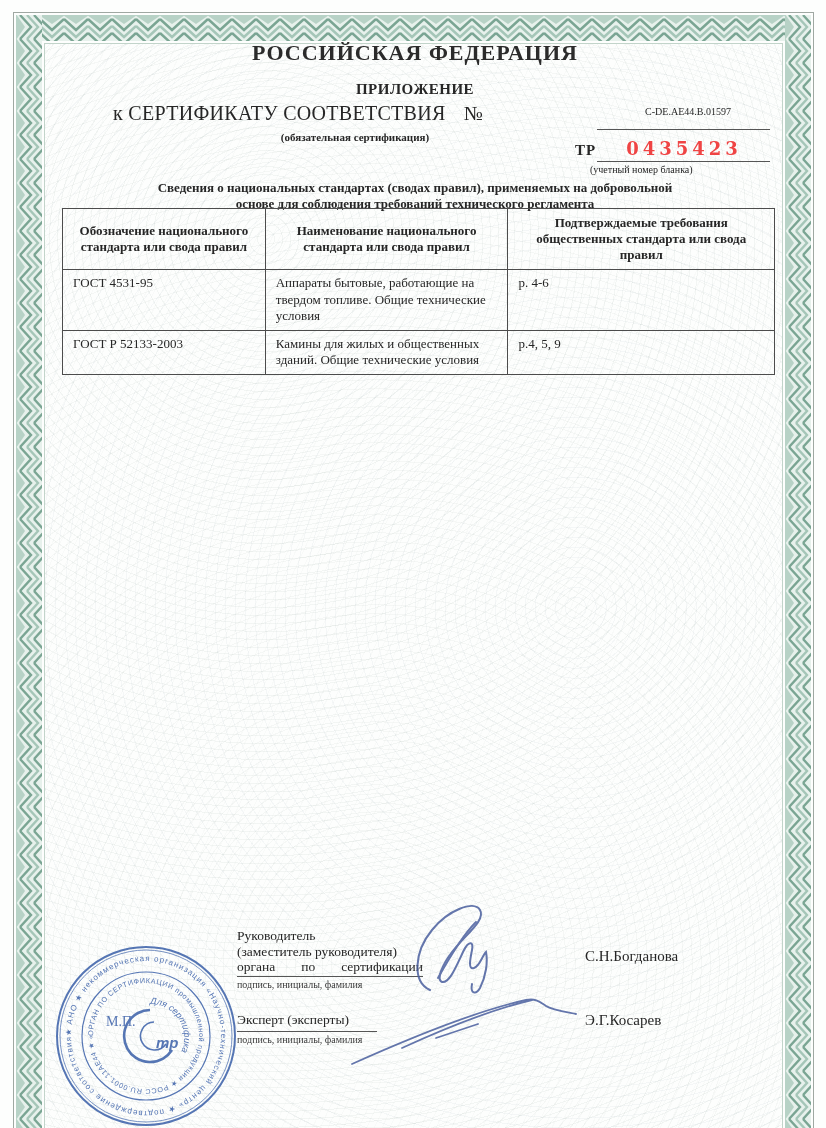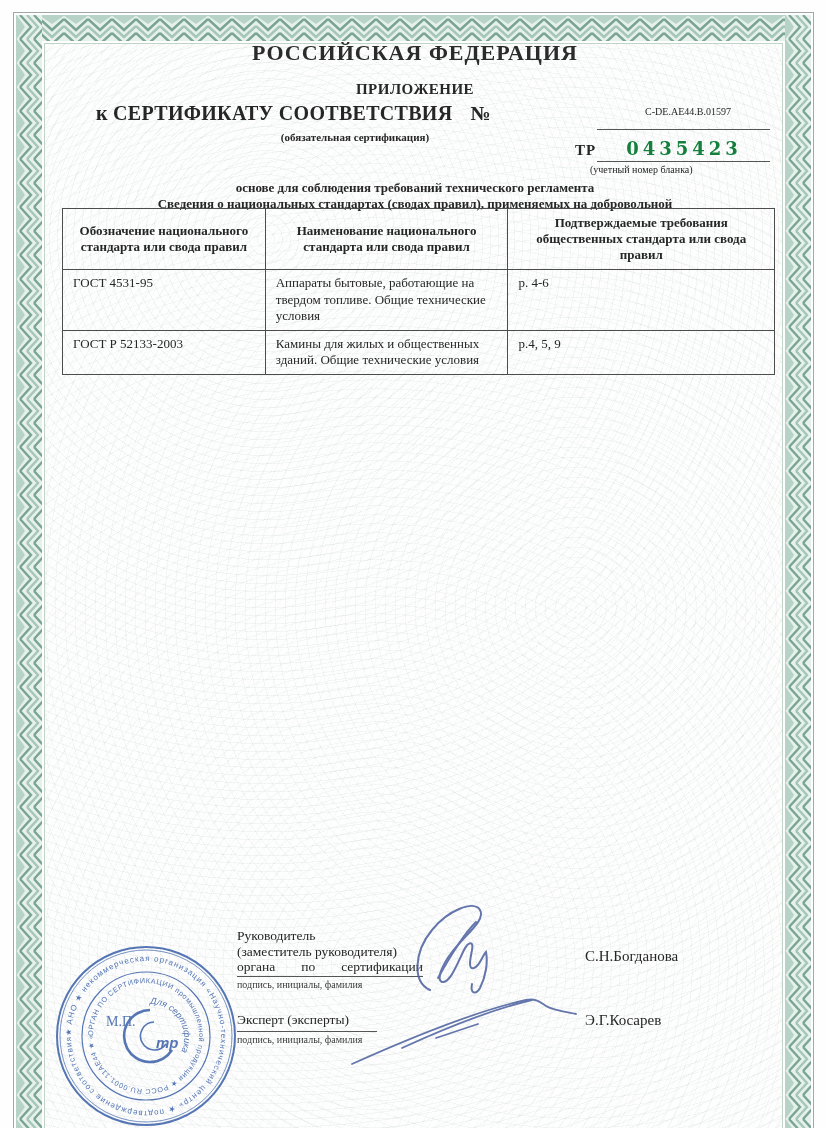--- a/index.html
+++ b/index.html
@@ -32,7 +32,7 @@
                    font-size:22px; font-weight:bold; letter-spacing:1px; color:#2b2b2b; }
   .doc-type { position:absolute; left:60px; width:710px; top:81px; text-align:center;
               font-size:15px; font-weight:bold; letter-spacing:0.5px; }
-  .cert-line { position:absolute; left:96px; top:102px; font-size:20px; font-weight:bold; letter-spacing:0.3px; }
+  .cert-line { position:absolute; left:113px; top:102px; font-size:20px; font-weight:normal; letter-spacing:0.3px; }
   .cert-no-sign { margin-left:18px; }
   .cert-number { position:absolute; left:602px; top:106px; width:172px; text-align:center; font-size:10px; }
   .rule-1 { position:absolute; left:597px; top:129px; width:173px; border-bottom:1.2px solid #555; }

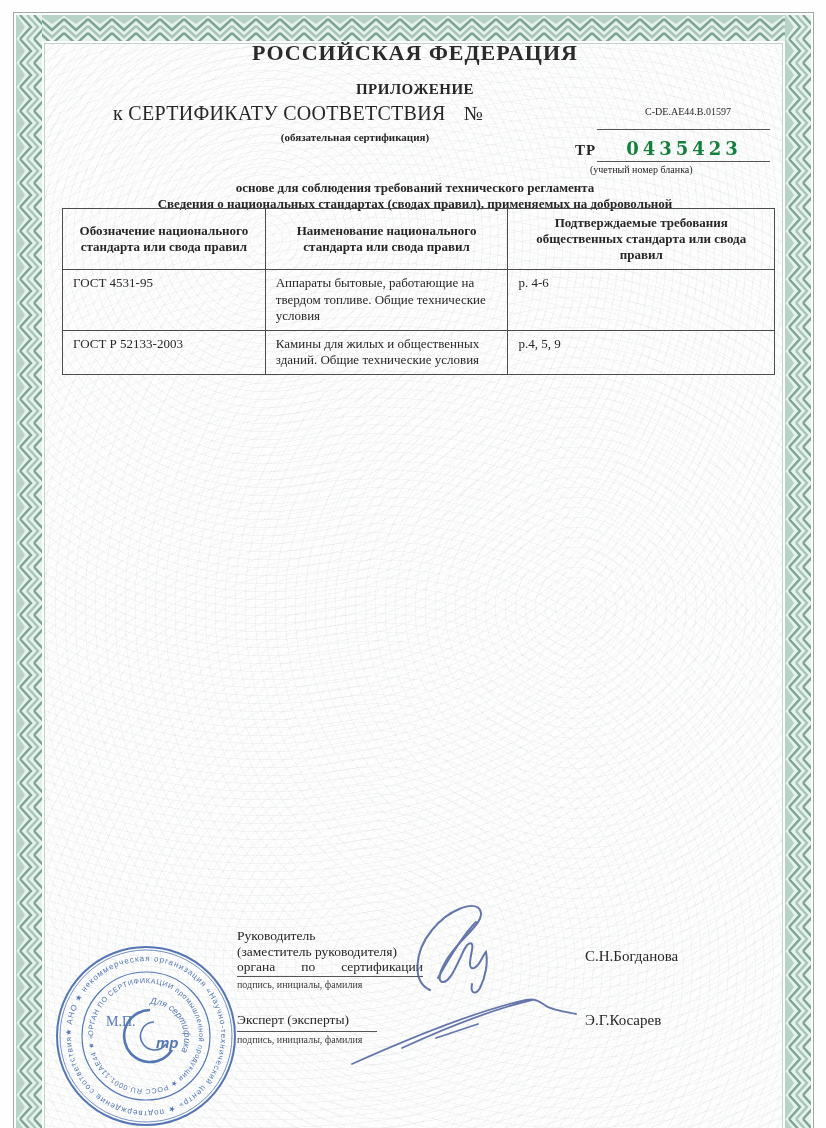--- a/index.html
+++ b/index.html
@@ -40,7 +40,7 @@
                font-size:11px; font-weight:bold; }
   .tr-label { position:absolute; left:575px; top:142px; font-size:15px; font-weight:bold; letter-spacing:1px; }
   .blank-number { position:absolute; left:600px; top:138px; width:168px; text-align:center;
-                  font-size:18px; font-weight:bold; letter-spacing:4px; color:#15803d;
+                  font-size:18px; font-weight:bold; letter-spacing:4px; color:#ef4444;
                   font-family:"DejaVu Serif","Liberation Serif",serif; }
   .rule-2 { position:absolute; left:597px; top:161px; width:173px; border-bottom:1.2px solid #555; }
   .blank-caption { position:absolute; left:590px; top:164px; width:188px; font-size:10px; }

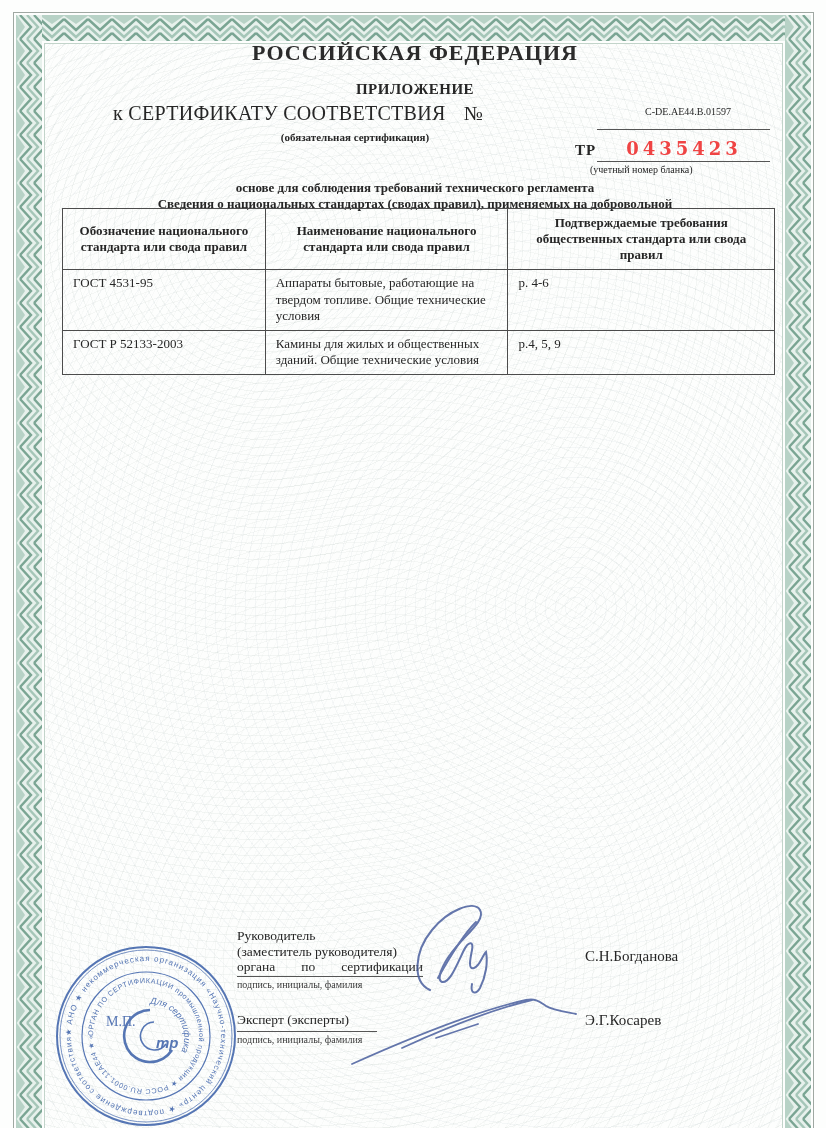--- a/index.html
+++ b/index.html
@@ -144,8 +144,8 @@
   <div class="blank-caption">(учетный номер бланка)</div>
 
   <div class="intro">
+    <div>Сведения о национальных стандартах (сводах правил), применяемых на добровольной</div>
     <div>основе для соблюдения требований технического регламента</div>
-    <div>Сведения о национальных стандартах (сводах правил), применяемых на добровольной</div>
   </div>
 
   <table class="std-table">

